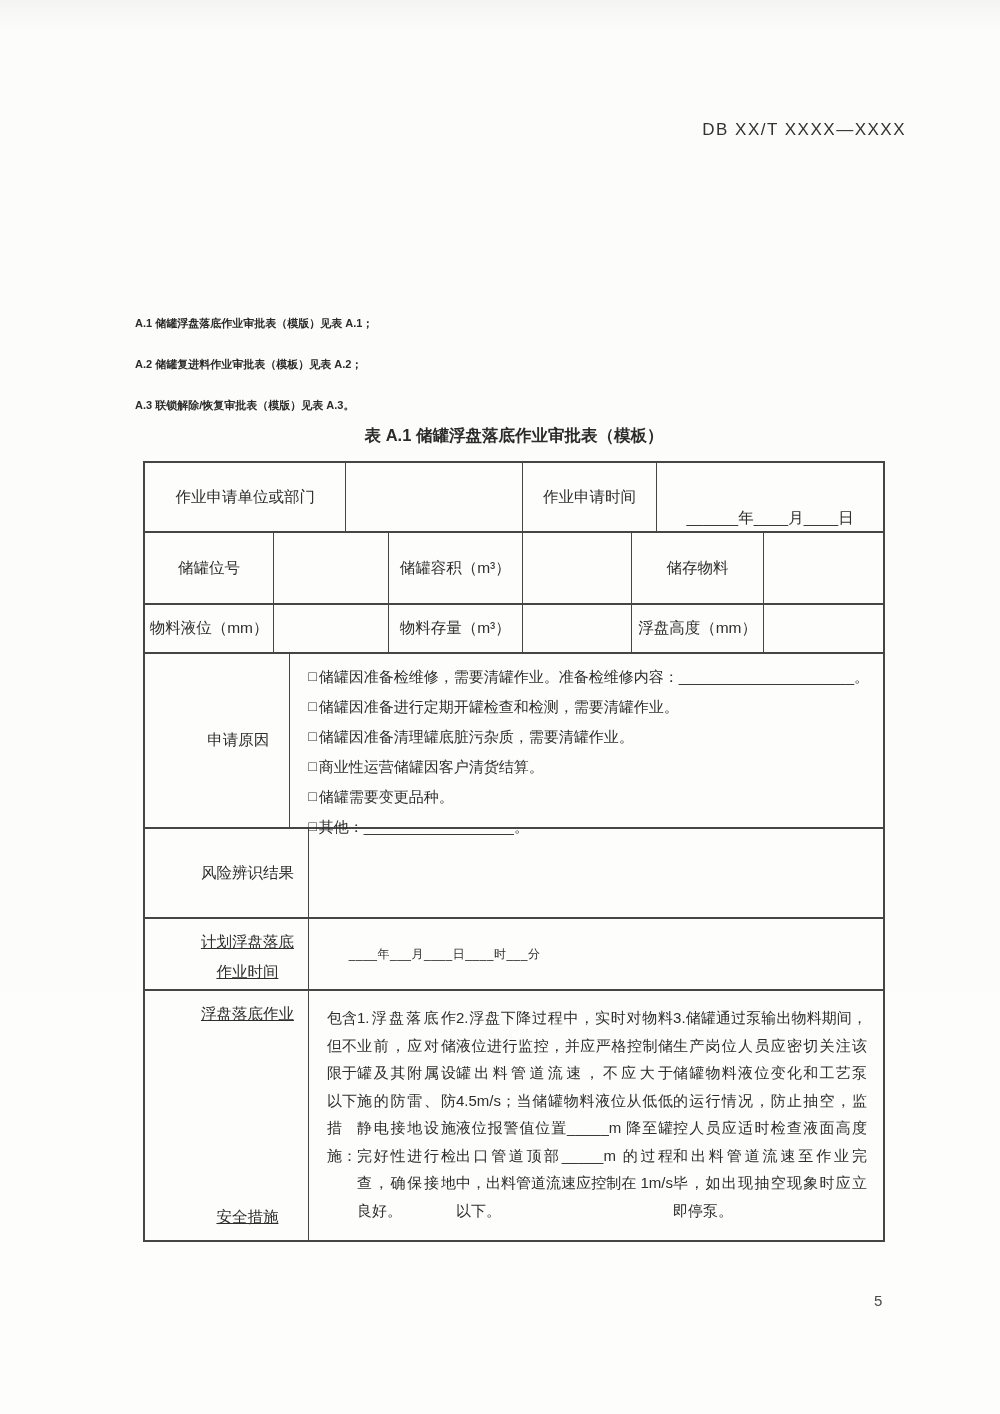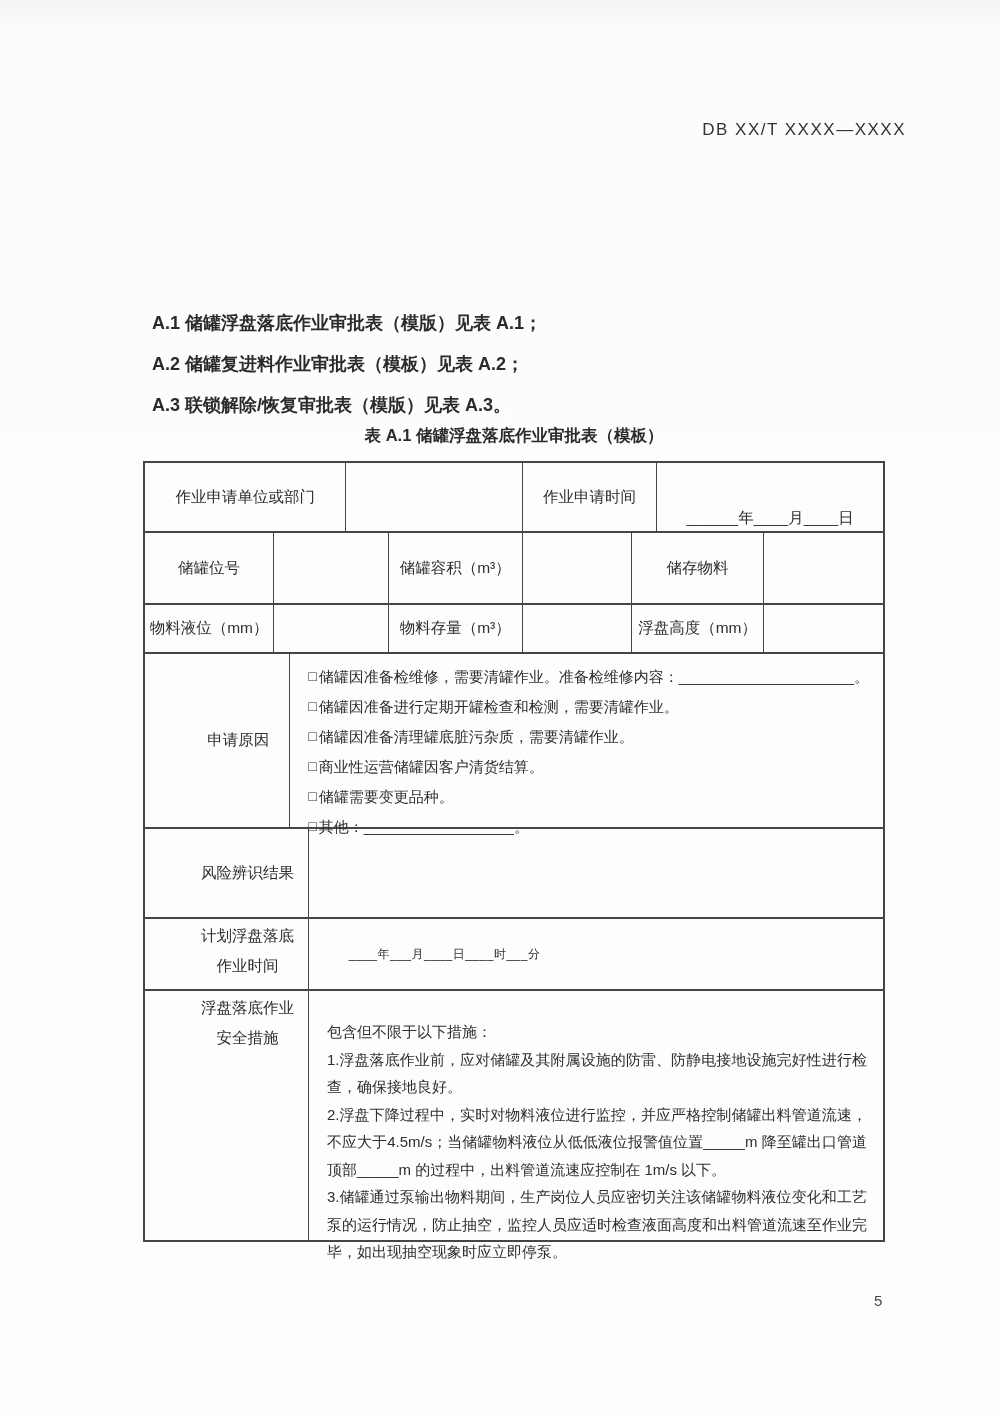--- a/index.html
+++ b/index.html
@@ -29,7 +29,7 @@
   .title-line3{font-size:18px;line-height:31px;}
   .intro{
     position:absolute;top:303px;left:135px;right:95px;
-    font-weight:bold;font-size:18px;color:#2b2b2b;margin-left:17px;
+    font-weight:bold;font-size:11px;color:#2b2b2b;
   }
   .intro-item{line-height:41px;white-space:nowrap;}
   .table-caption{

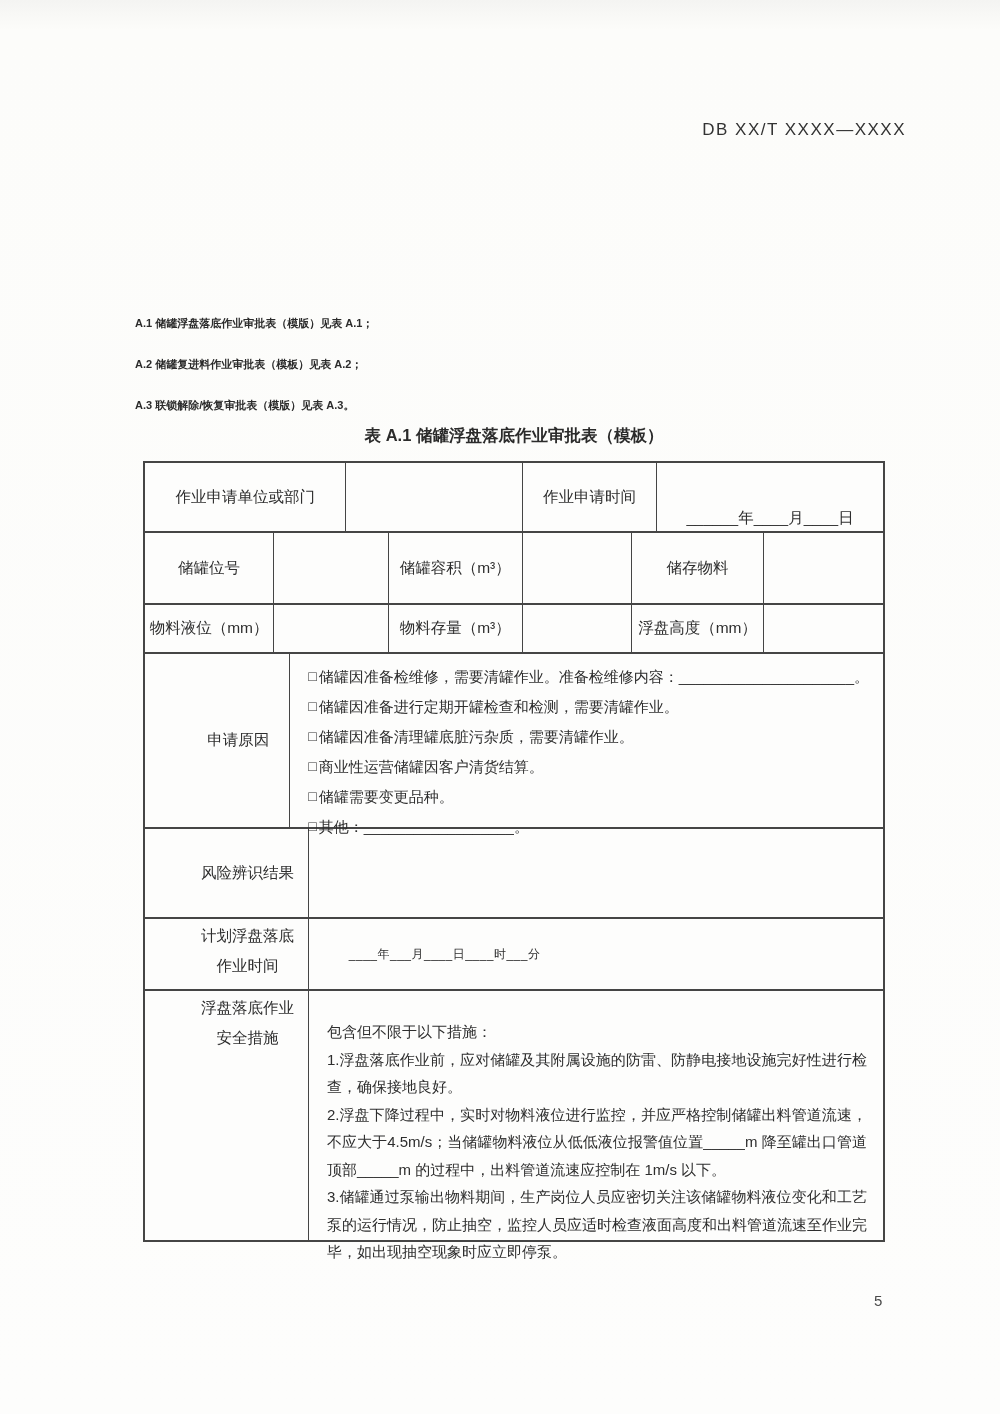--- a/index.html
+++ b/index.html
@@ -48,7 +48,7 @@
   .cell{
     border-right:1.5px solid #454545;box-sizing:border-box;
     display:flex;align-items:center;justify-content:center;
-    text-align:center;padding:2px 4px;
+    text-align:center;padding:8px 4px;
   }
   .cell:last-child{border-right:none;}
   .cell.left{justify-content:flex-start;text-align:left;}

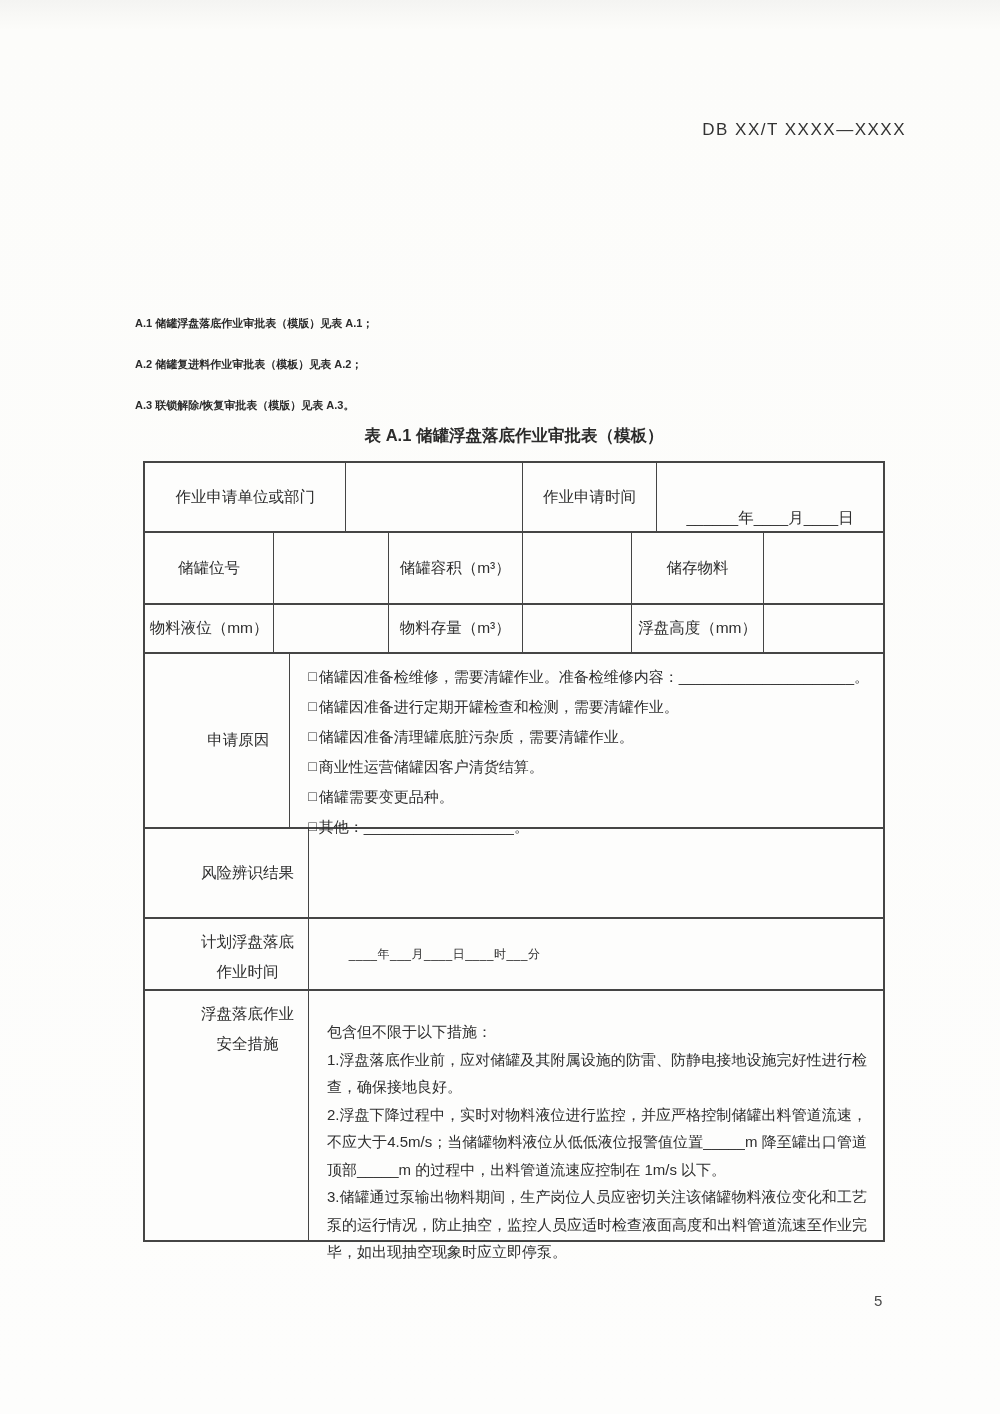--- a/index.html
+++ b/index.html
@@ -74,7 +74,7 @@
   
   .w-label{width:17.5%;margin-left:42px;}
   .w-content{width:82.5%;}
-  .stack{display:flex;flex-direction:column;align-items:center;justify-content:flex-start;line-height:30px;}
+  .stack{display:flex;flex-direction:column;align-items:center;justify-content:space-between;line-height:30px;text-decoration:underline;}
   .reasons-cell{
     flex-direction:column;align-items:flex-start;justify-content:center;
     padding:8px 14px 8px 18px;font-size:15px;

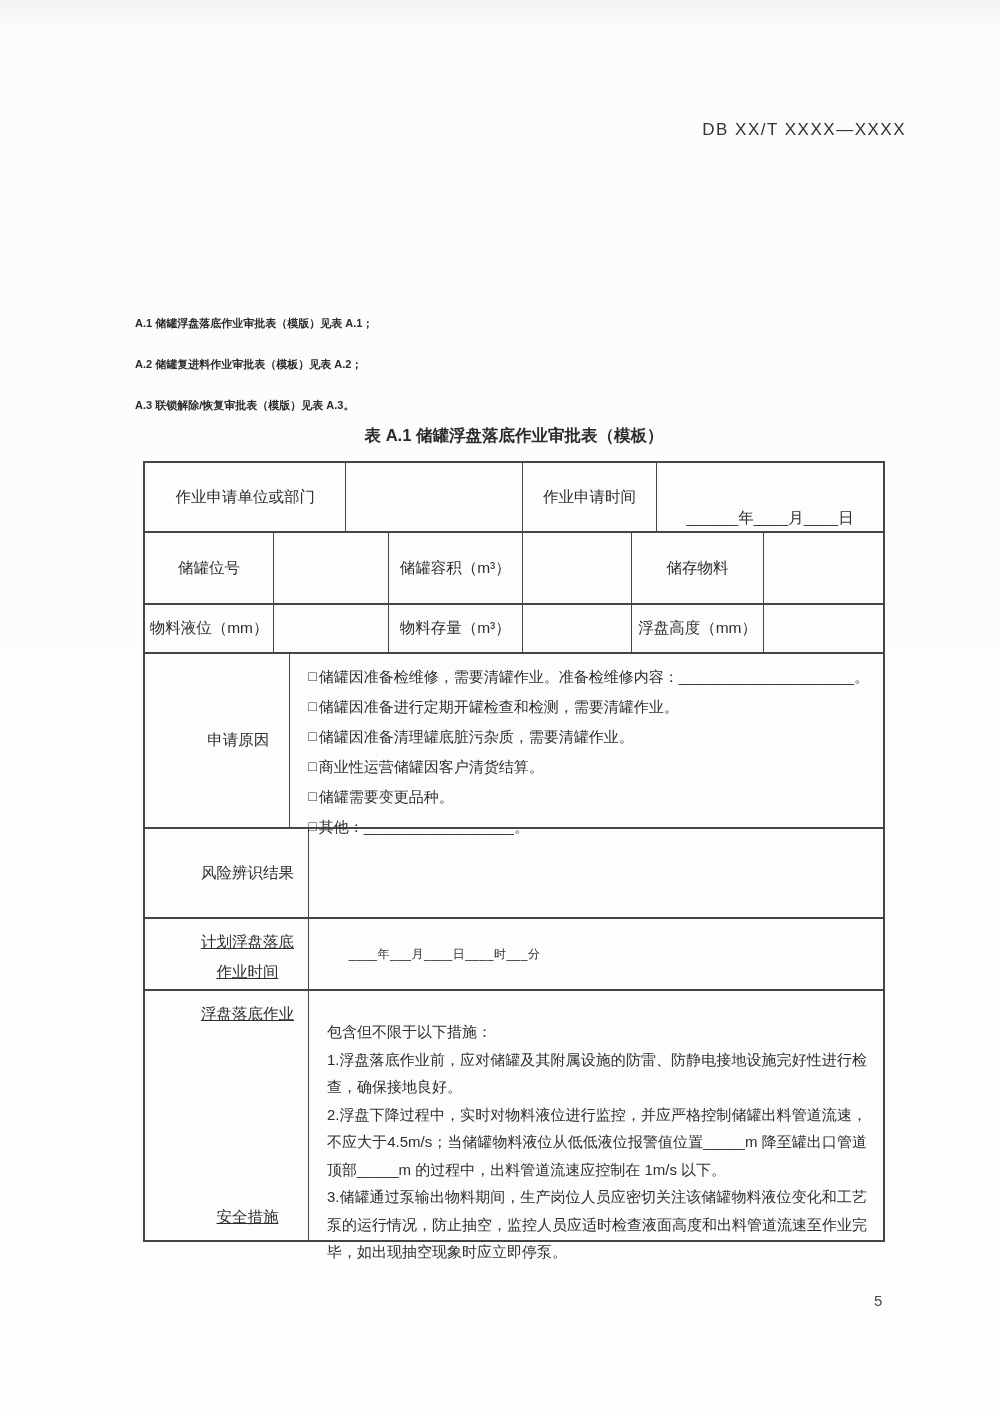--- a/index.html
+++ b/index.html
@@ -83,8 +83,8 @@
   .reason-line .cb{margin-right:2px;font-size:14px;position:relative;top:-1px;}
   .plan-cell{padding-left:40px;font-size:12px;letter-spacing:0.5px;}
   .safety-cell{
-    flex-direction:column;align-items:flex-start;justify-content:flex-start;
-    padding:27px 16px 8px 18px;font-size:15px;line-height:27.5px;text-align:left;
+    align-items:flex-start;justify-content:flex-start;
+    padding:13px 16px 8px 18px;font-size:15px;line-height:27.5px;text-align:left;
   }
   .safety-cell p{margin:0;text-align:justify;}
   .page-number{

